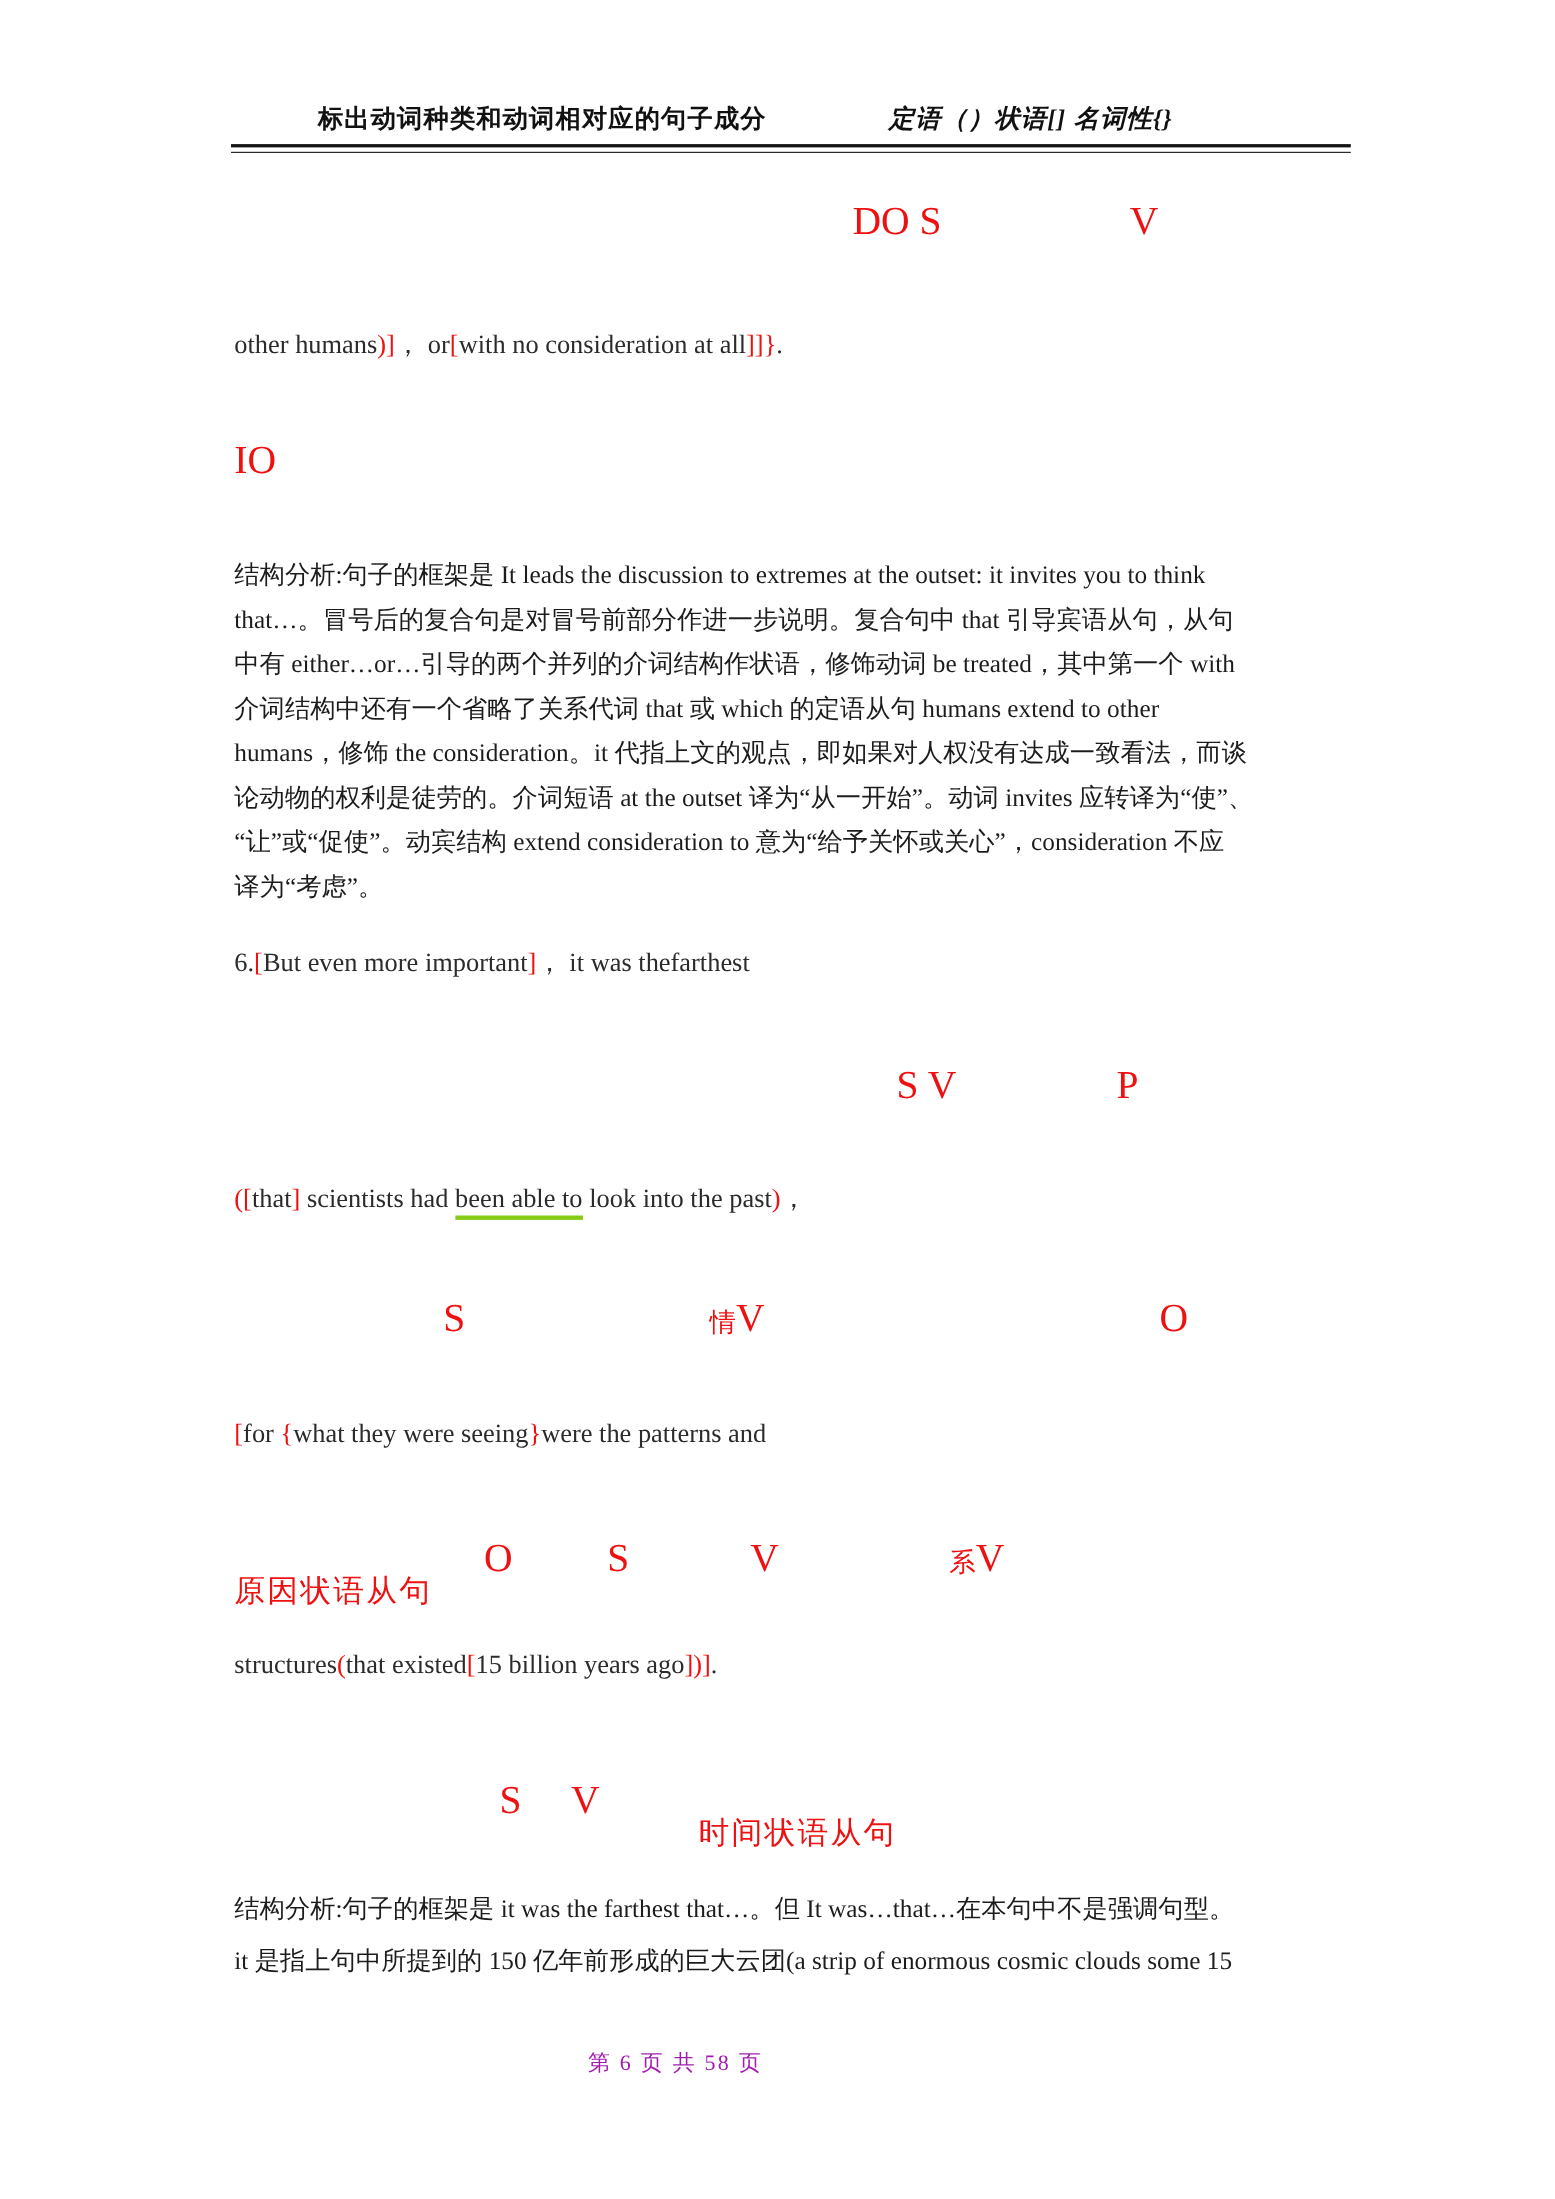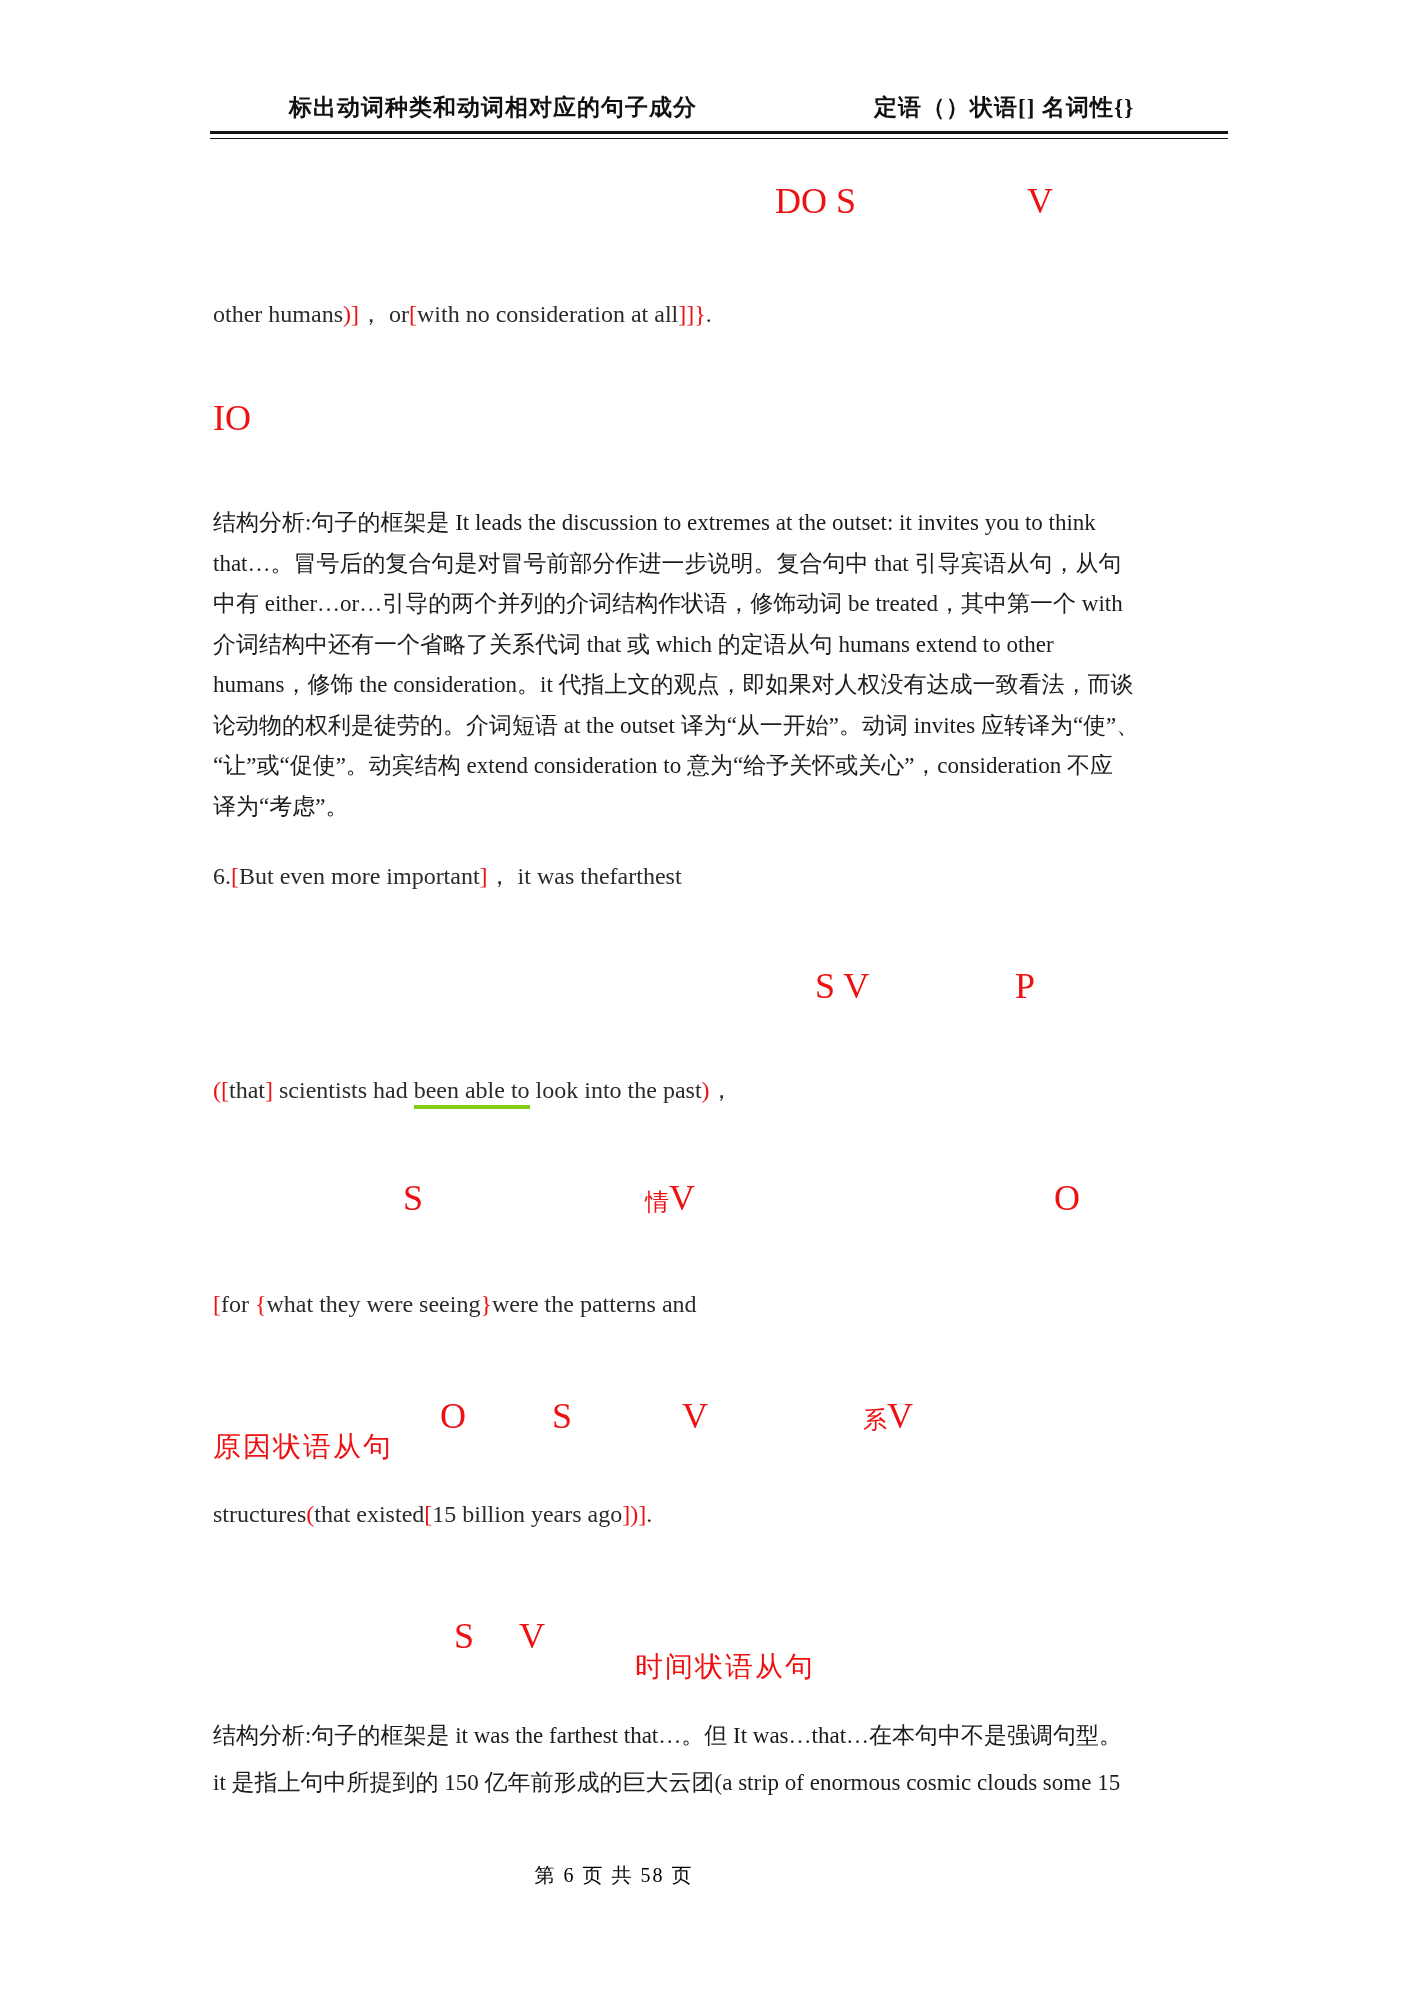--- a/index.html
+++ b/index.html
@@ -13,7 +13,7 @@
     letter-spacing:1px;white-space:pre;
   }
   .hdr-left{left:289px;}
-  .hdr-right{left:874px;}
+  .hdr-right{left:808px;font-style:italic;}
   .rule{
     position:absolute;left:210px;top:131px;width:1060px;height:4px;
     border-top:3px solid #151515;border-bottom:1px solid #151515;

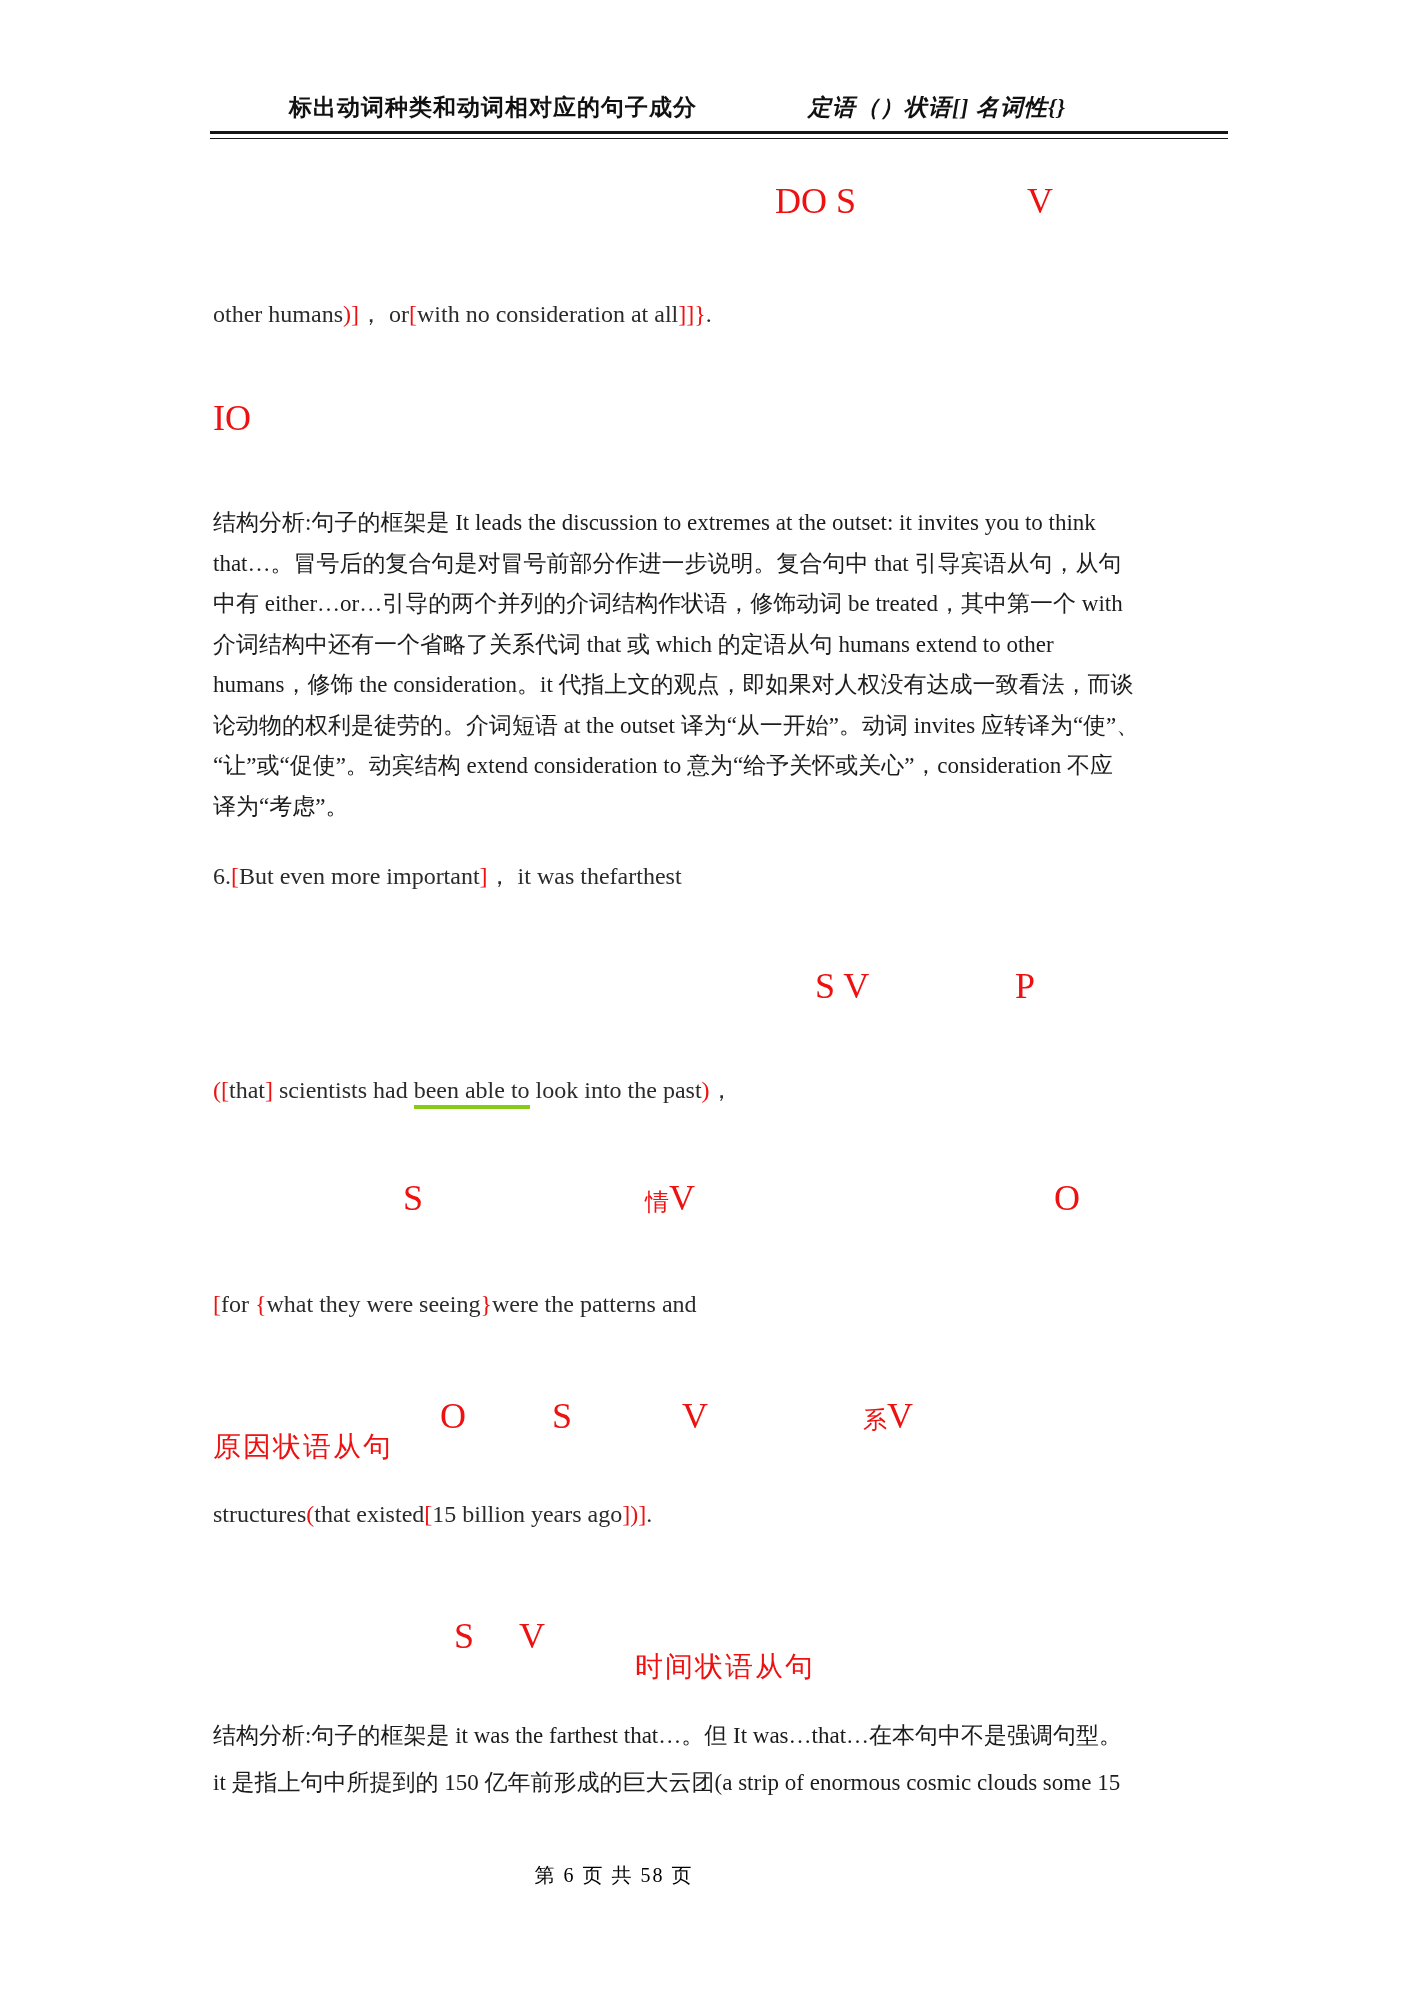--- a/index.html
+++ b/index.html
@@ -36,7 +36,7 @@
   .para.wide .pline{line-height:47px;}
   
   .footer{position:absolute;top:1862px;left:0;width:100%;text-align:center;
-          font-size:20px;color:#000000;letter-spacing:2px;white-space:pre;}
+          font-size:20px;color:#a21caf;letter-spacing:2px;white-space:pre;}
 </style>
 </head>
 <body>

